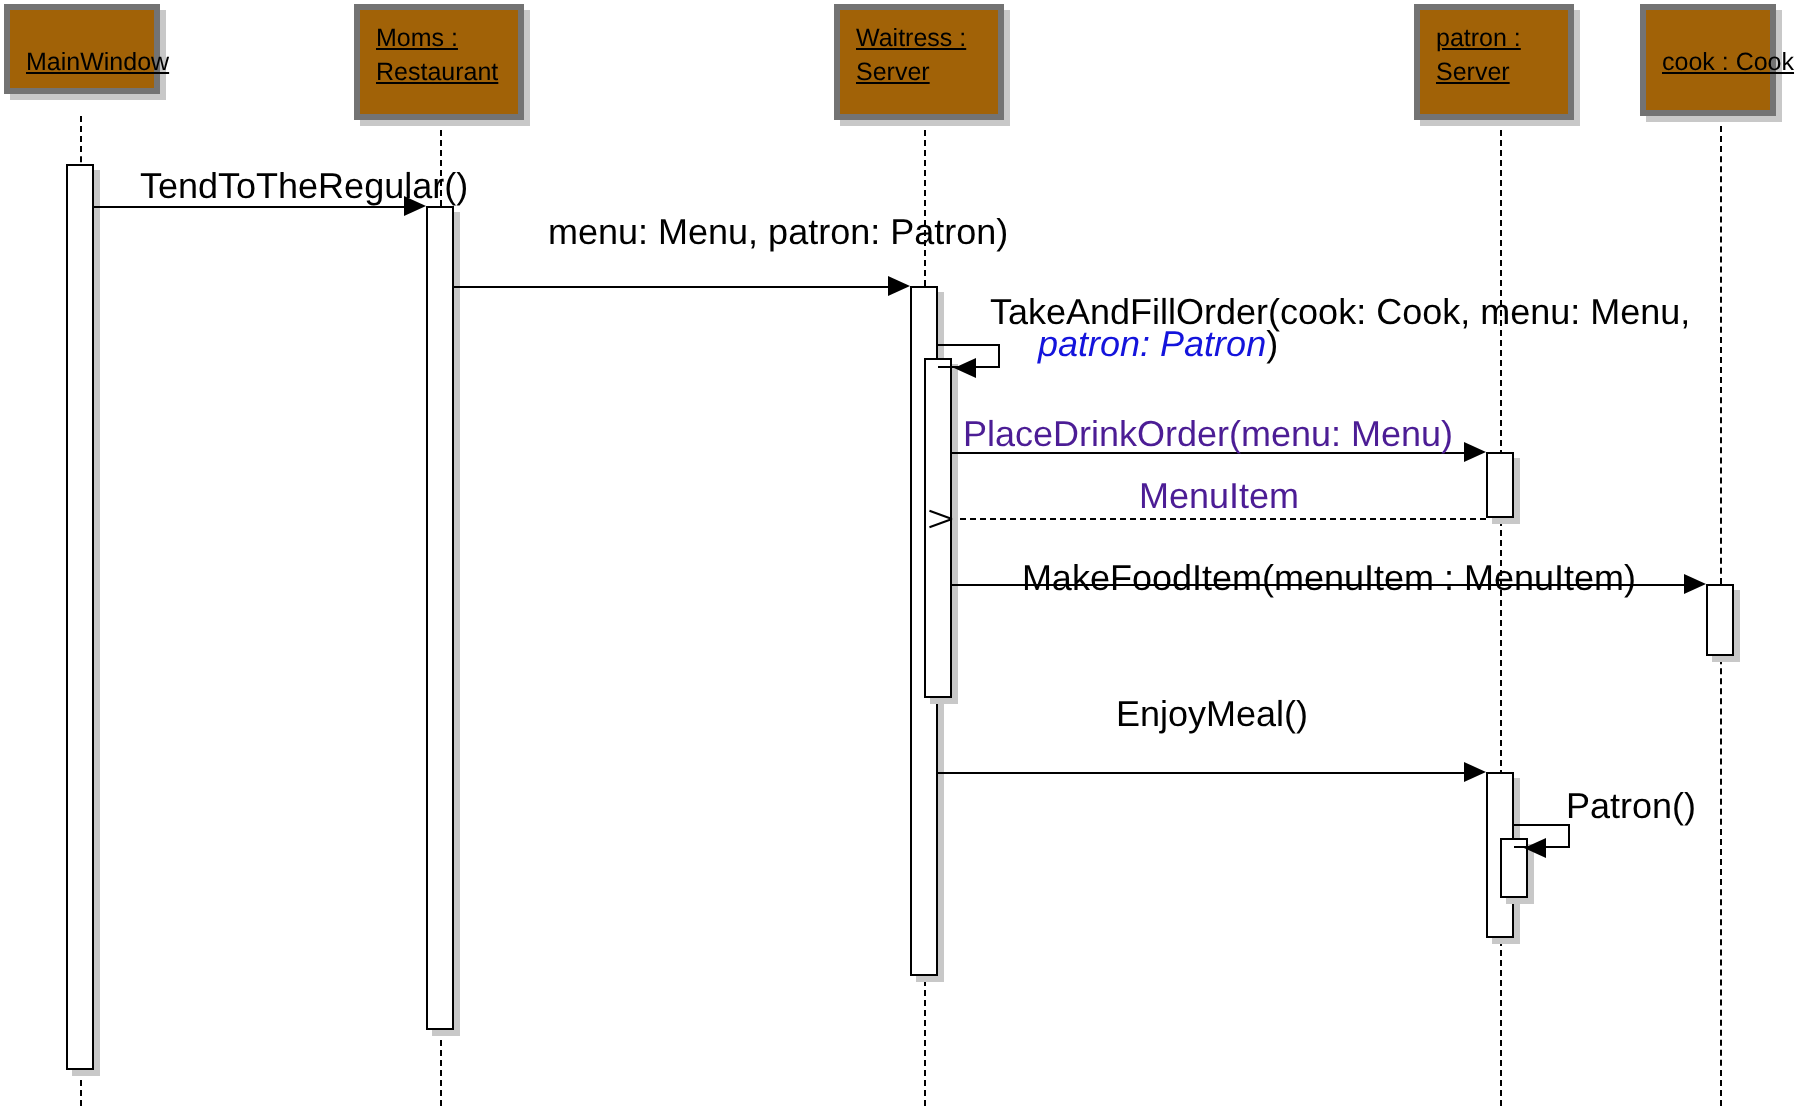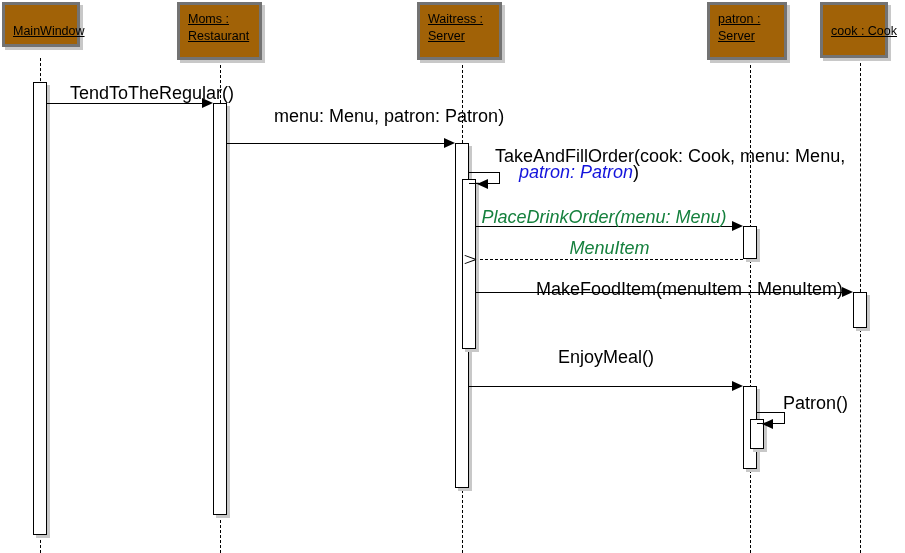--- a/index.html
+++ b/index.html
@@ -116,8 +116,7 @@
     white-space: nowrap;
   }
   .msg-label.blue {
-    color: #15803d;
-    font-style: italic;
+    color: #4c1d95;
   }
   .msg-label .blue-part {
     color: #1414dc;

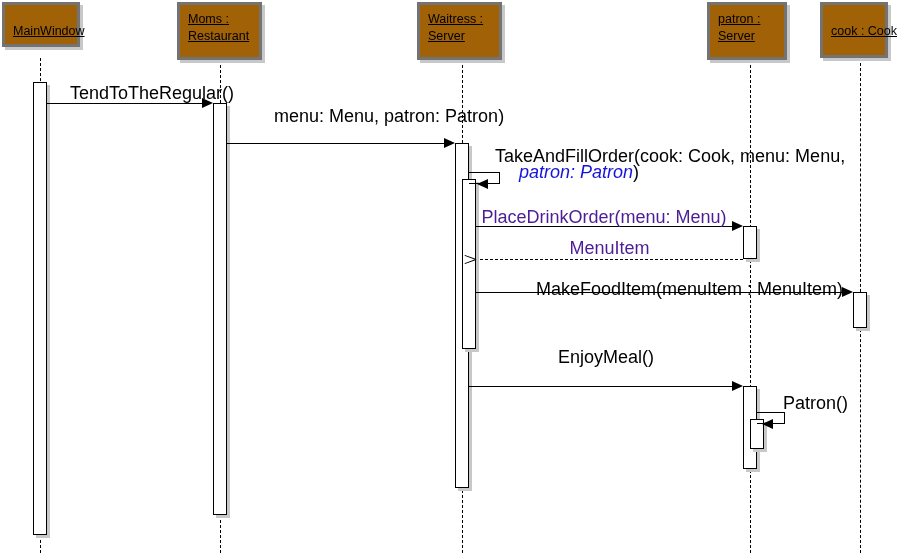--- a/index.html
+++ b/index.html
@@ -216,7 +216,7 @@
 
   <div class="msg-line" style="left:476px; top:292px; width:366px;"></div>
   <div class="arrow-head right" style="left:842px; top:287px;"></div>
-  <div class="msg-label center" style="left:476px; top:281px; width:377px;margin-left:25px;">MakeFoodItem(menuItem : MenuItem)</div>
+  <div class="msg-label center" style="left:476px; top:281px; width:377px;">MakeFoodItem(menuItem : MenuItem)</div>
 
   <div class="msg-line" style="left:469px; top:386px; width:263px;"></div>
   <div class="arrow-head right" style="left:732px; top:381px;"></div>

